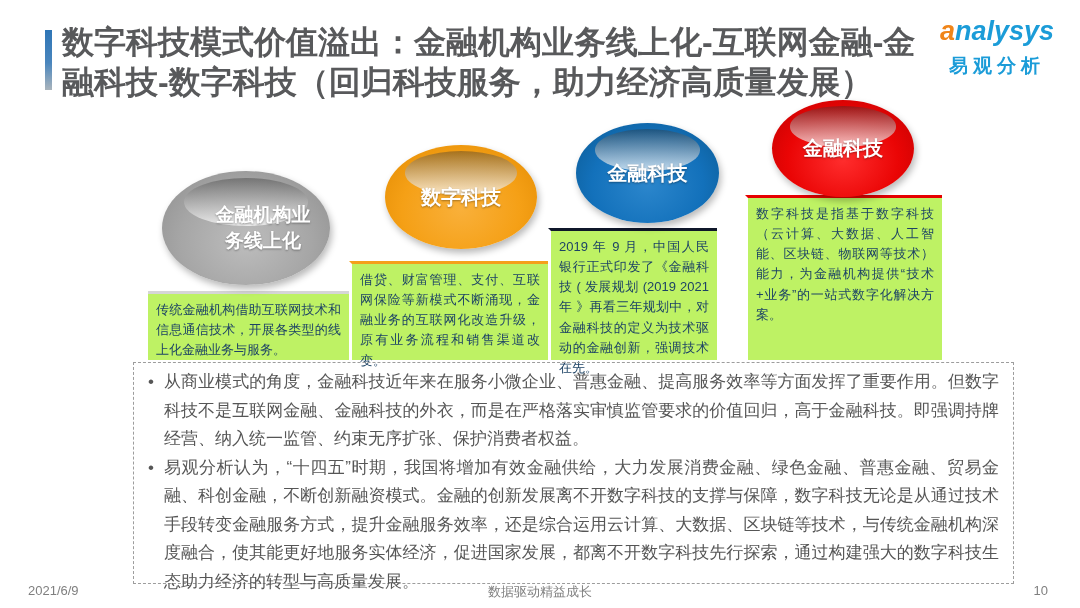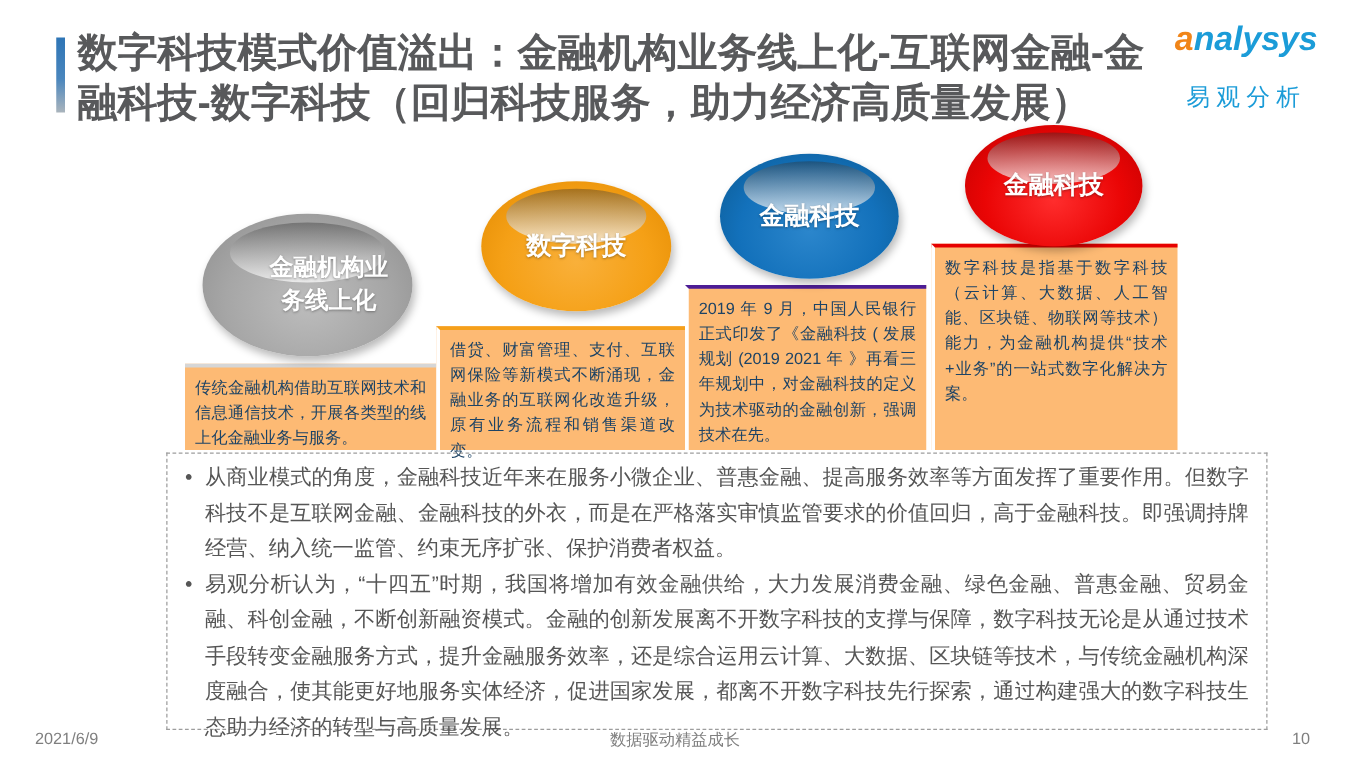--- a/index.html
+++ b/index.html
@@ -23,7 +23,7 @@
   .logo { position:absolute; top:18px; right:26px; text-align:center; }
   .logo-brand { font-size:27px; font-weight:bold; font-style:italic; color:#1b9cd8; line-height:1; }
   .logo-a { color:#f08519; }
-  .logo-cn { margin-top:20px; font-size:19px; font-weight:normal; color:#1b9cd8; letter-spacing:5px; }
+  .logo-cn { margin-top:8px; font-size:19px; font-weight:bold; color:#1b9cd8; letter-spacing:5px; }
 
   
   .step {

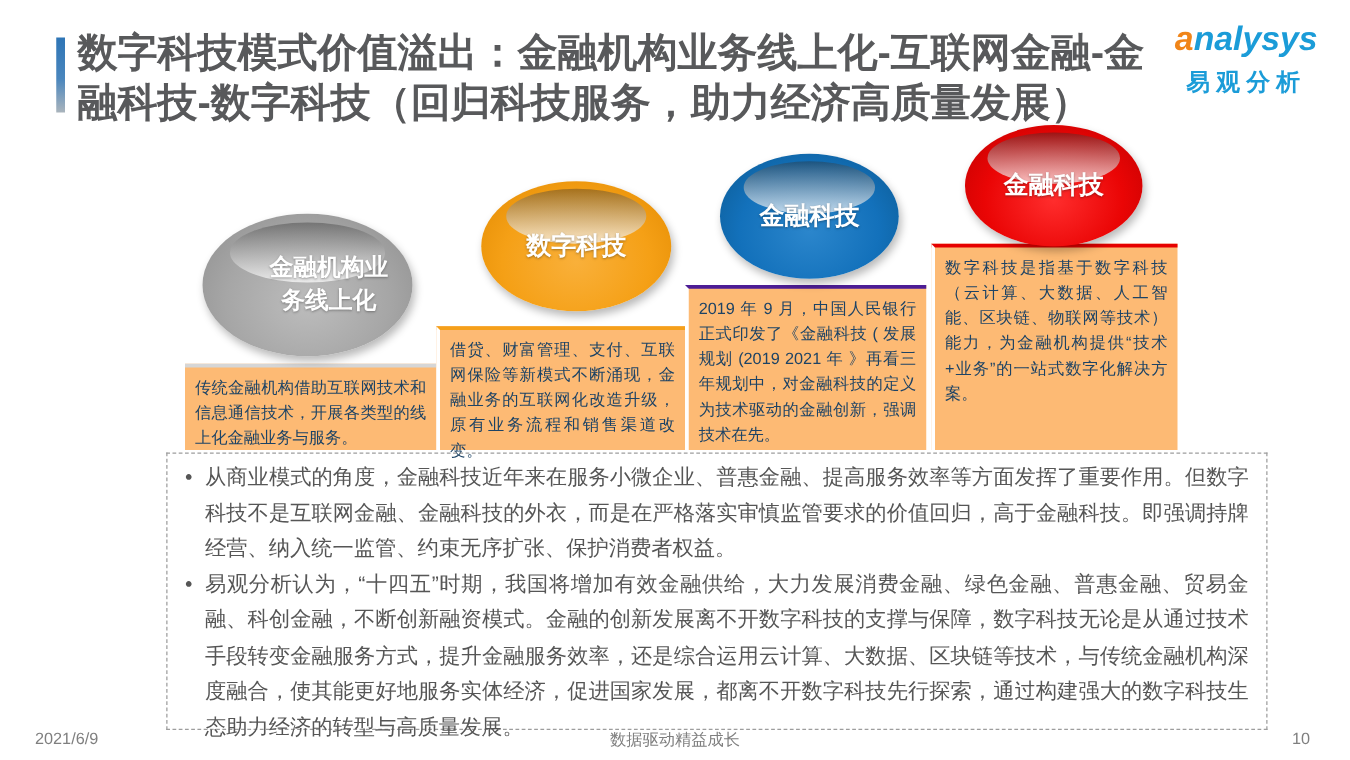--- a/index.html
+++ b/index.html
@@ -27,7 +27,7 @@
 
   
   .step {
-    position:absolute; background:#fdba74; box-sizing:border-box;
+    position:absolute; background:#bef264; box-sizing:border-box;
   }
   .step p {
     margin:0; padding:6px 8px; font-size:13px; line-height:1.55;

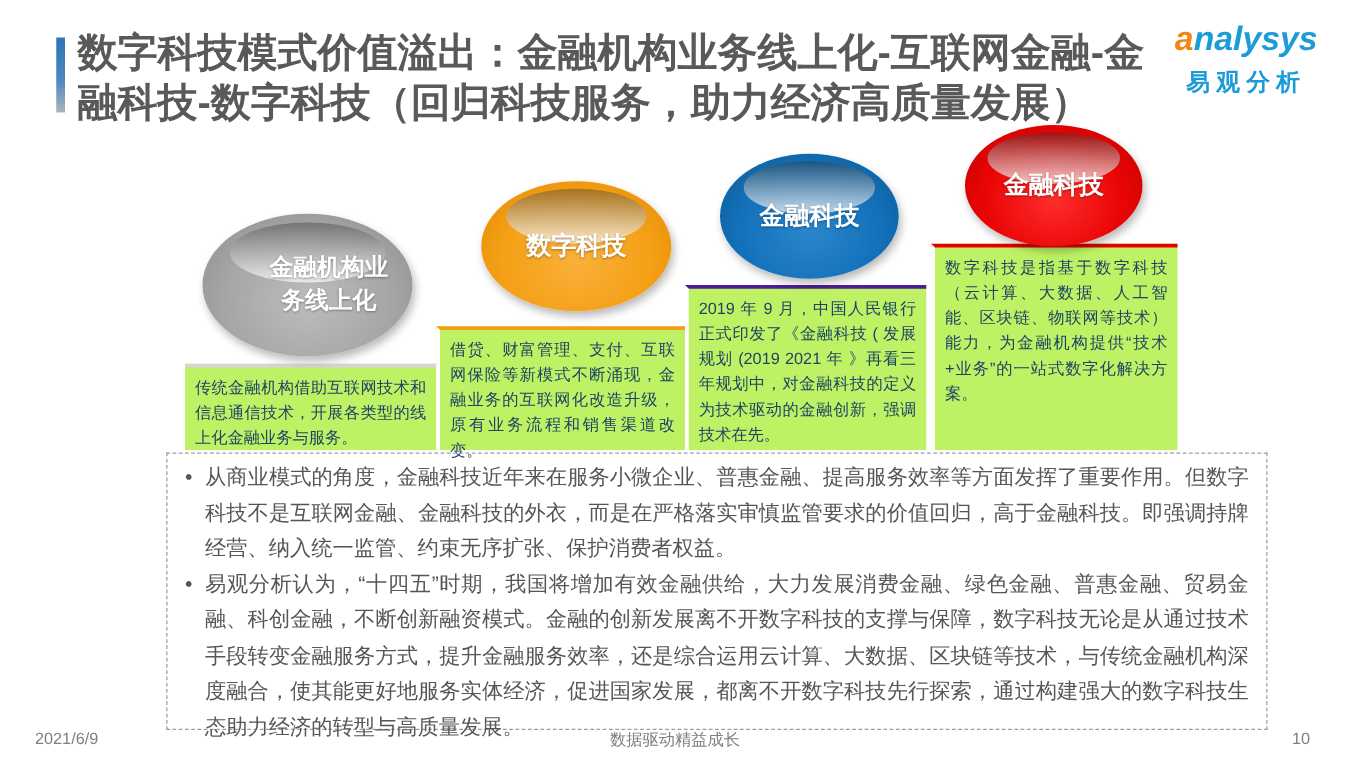--- a/index.html
+++ b/index.html
@@ -35,7 +35,7 @@
   }
   .step-1 { left:148px; top:291px; width:201px; height:69px; border-top:3px solid #d6d6d6; }
   .step-2 { left:349px; top:261px; width:199px; height:99px;  border-top:3px solid #f5a01b; border-left:3px solid #fff; }
-  .step-3 { left:548px; top:228px; width:193px; height:132px; border-top:3px solid #4c1d95; border-left:3px solid #fff; }
+  .step-3 { left:548px; top:228px; width:169px; height:132px; border-top:3px solid #0f172a; border-left:3px solid #fff; }
   .step-4 { left:745px; top:195px; width:197px; height:165px; border-top:3px solid #e60000; border-left:3px solid #fff; }
 
   

